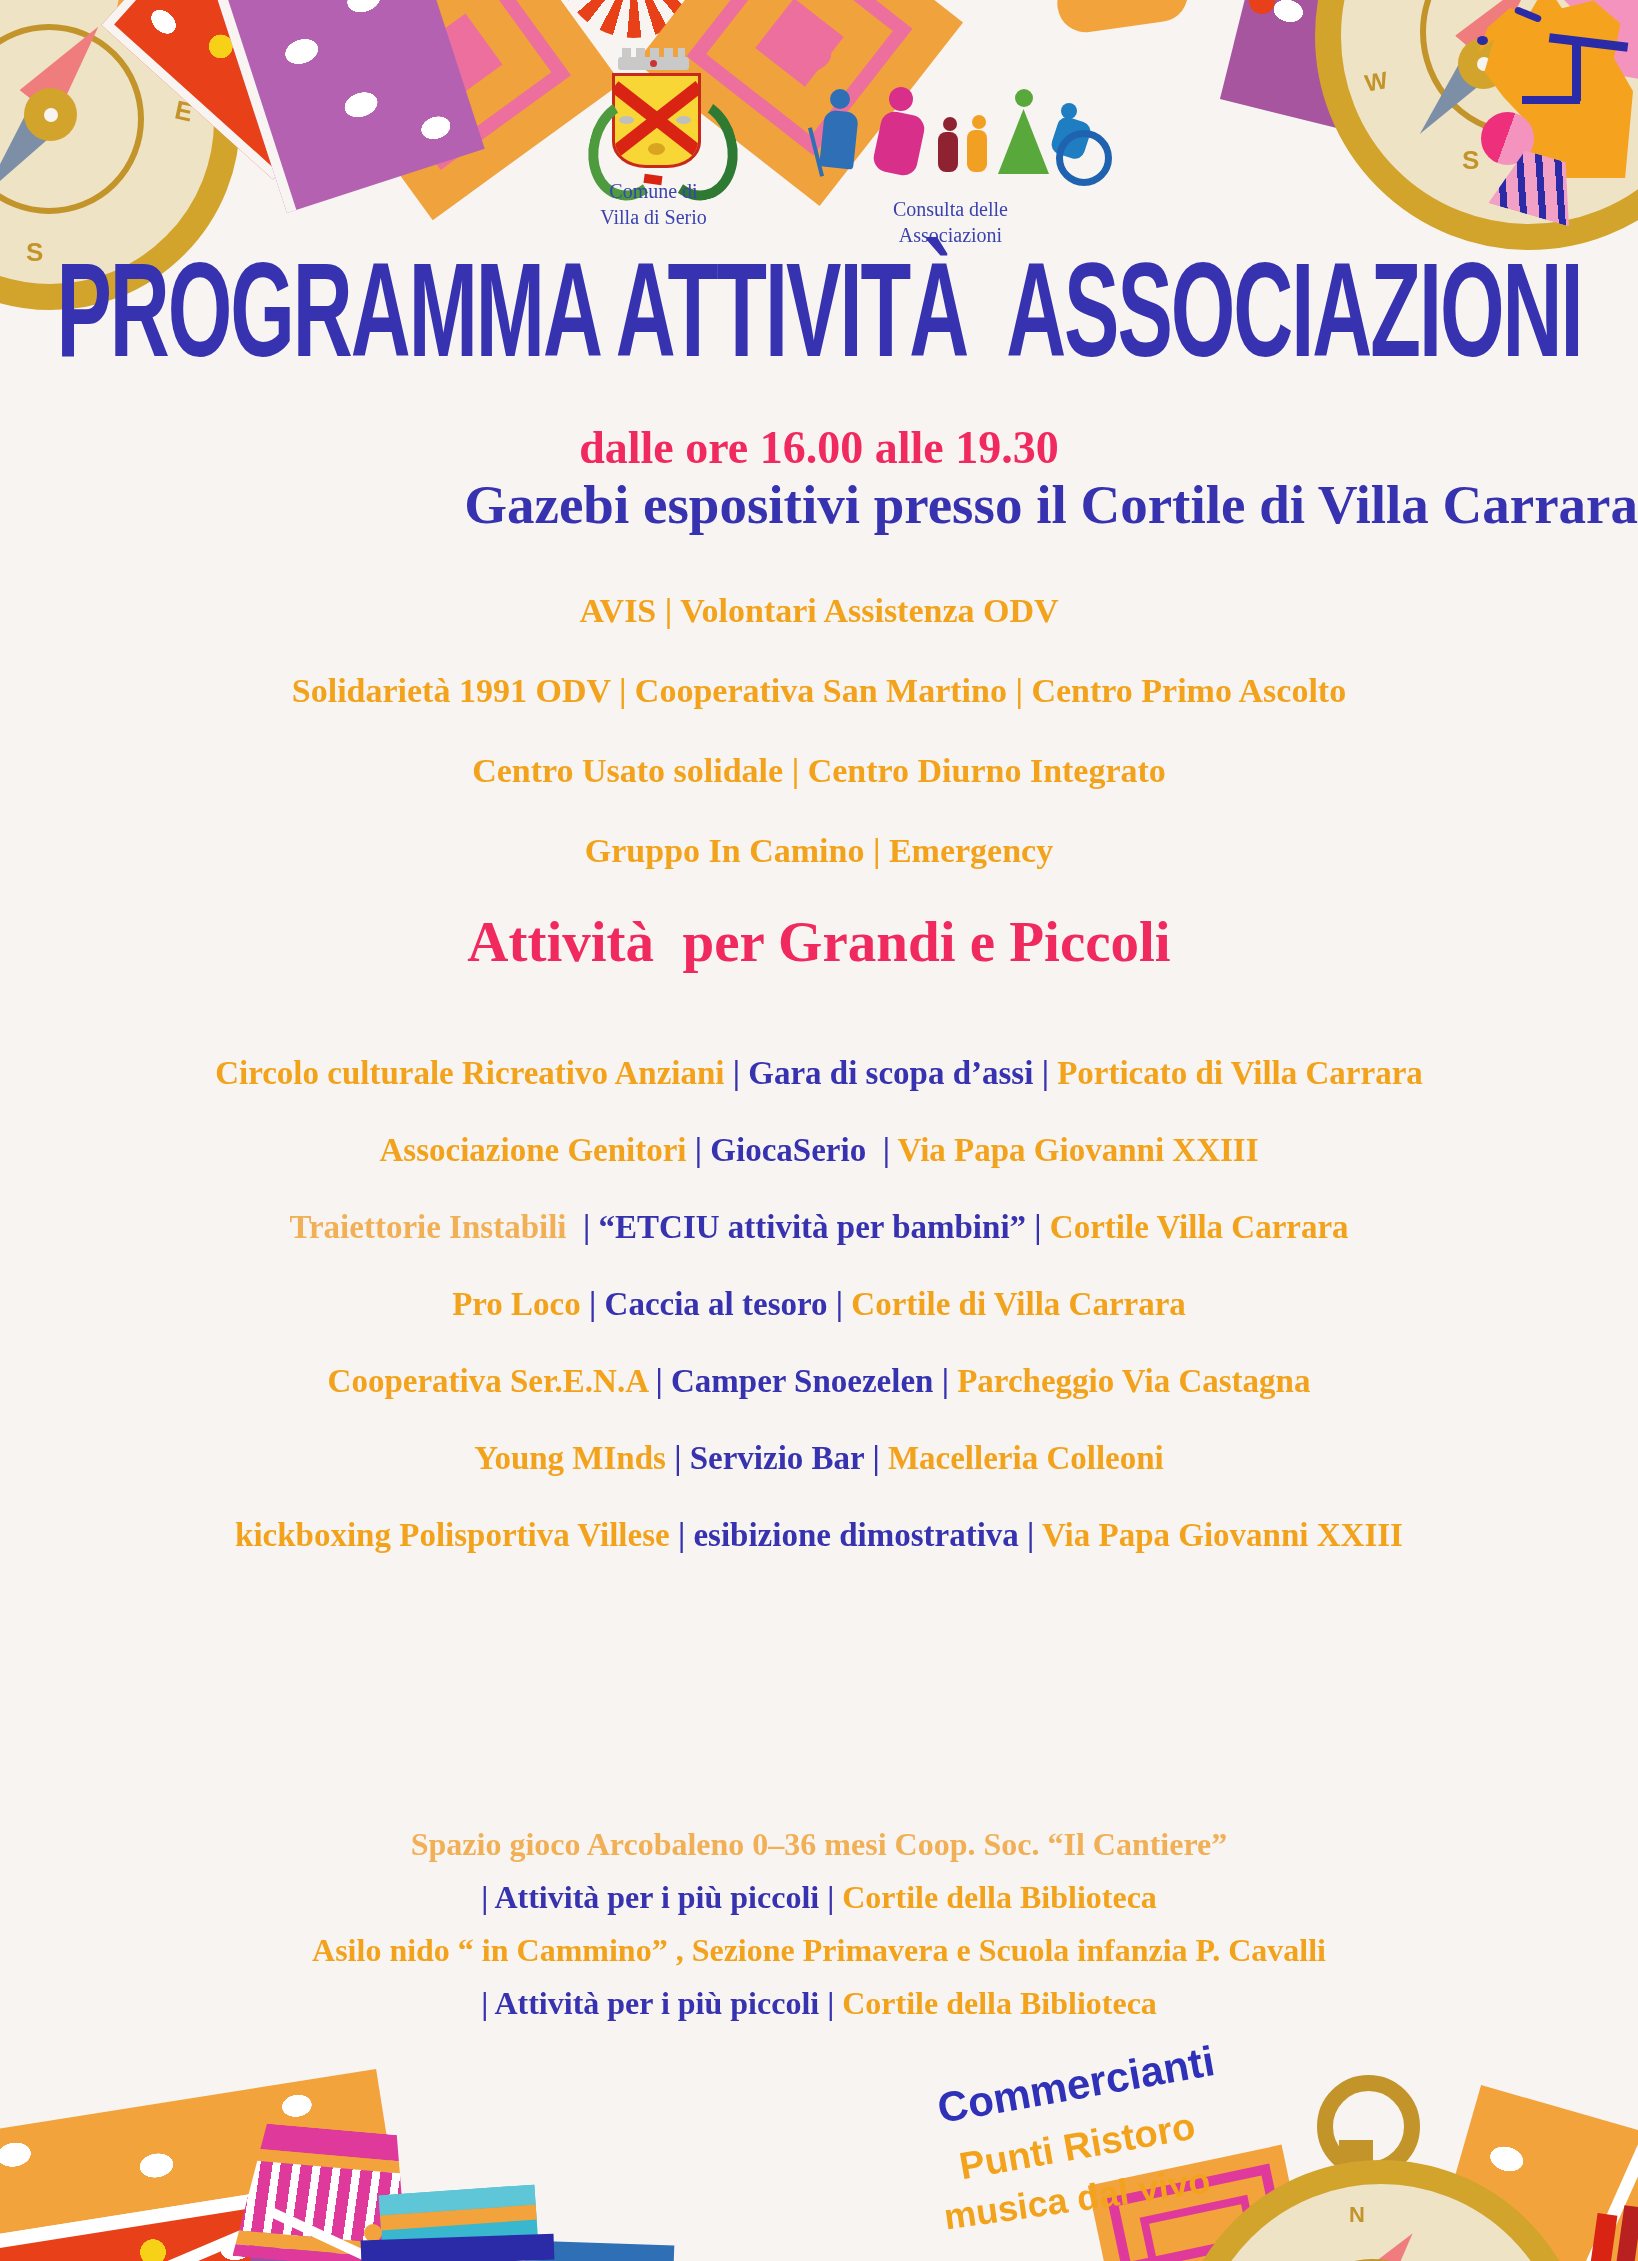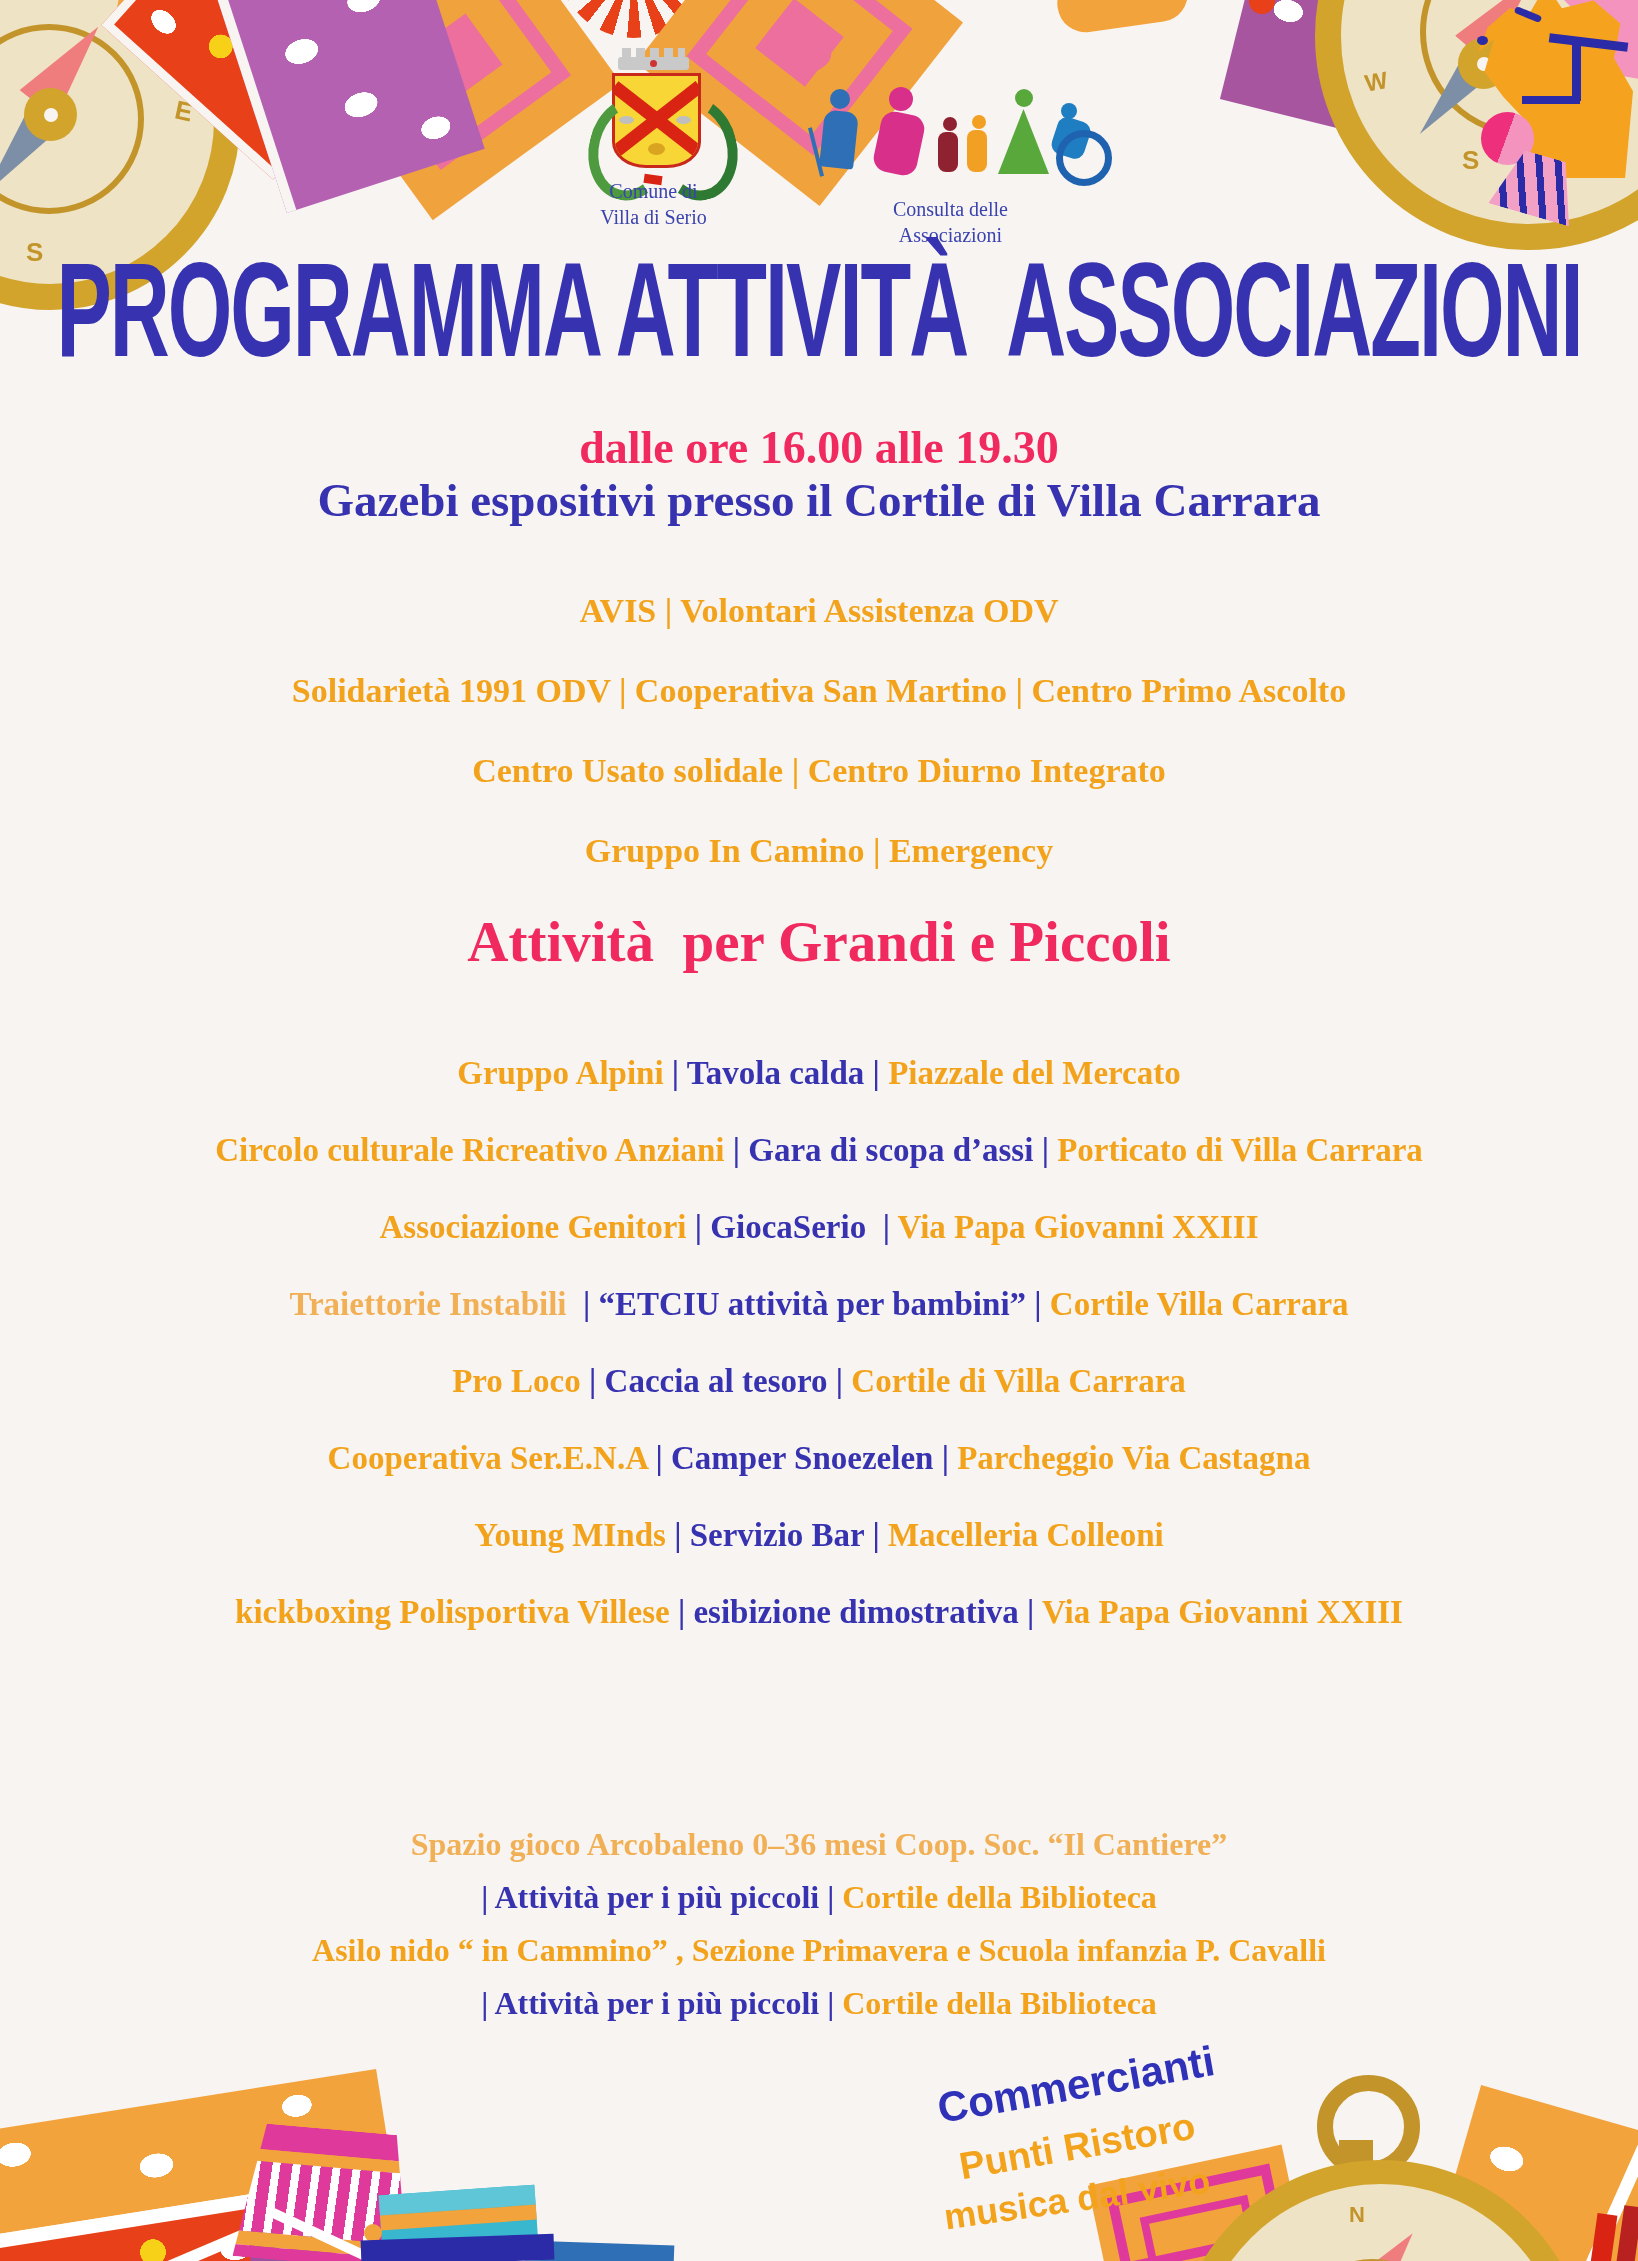--- a/index.html
+++ b/index.html
@@ -13,7 +13,7 @@
         font-size:83px;letter-spacing:-2px;transform:scaleY(1.62);transform-origin:top center;
         white-space:pre;line-height:1;}
   .time-line{font-weight:700;font-size:46px;color:#F02A5F;}
-  .venue-line{font-weight:700;font-size:47px;color:#3733B0;}
+  .venue-line{font-weight:700;font-size:55px;color:#3733B0;text-align:right;}
   .gline{font-weight:700;font-size:34px;line-height:1;color:#F2A31B;text-align:center;margin-bottom:46px;}
   #section-title{font-weight:700;font-size:57px;color:#F02A5F;white-space:pre;}
   .arow{font-weight:700;font-size:33px;line-height:1;text-align:center;margin-bottom:44px;white-space:pre;}

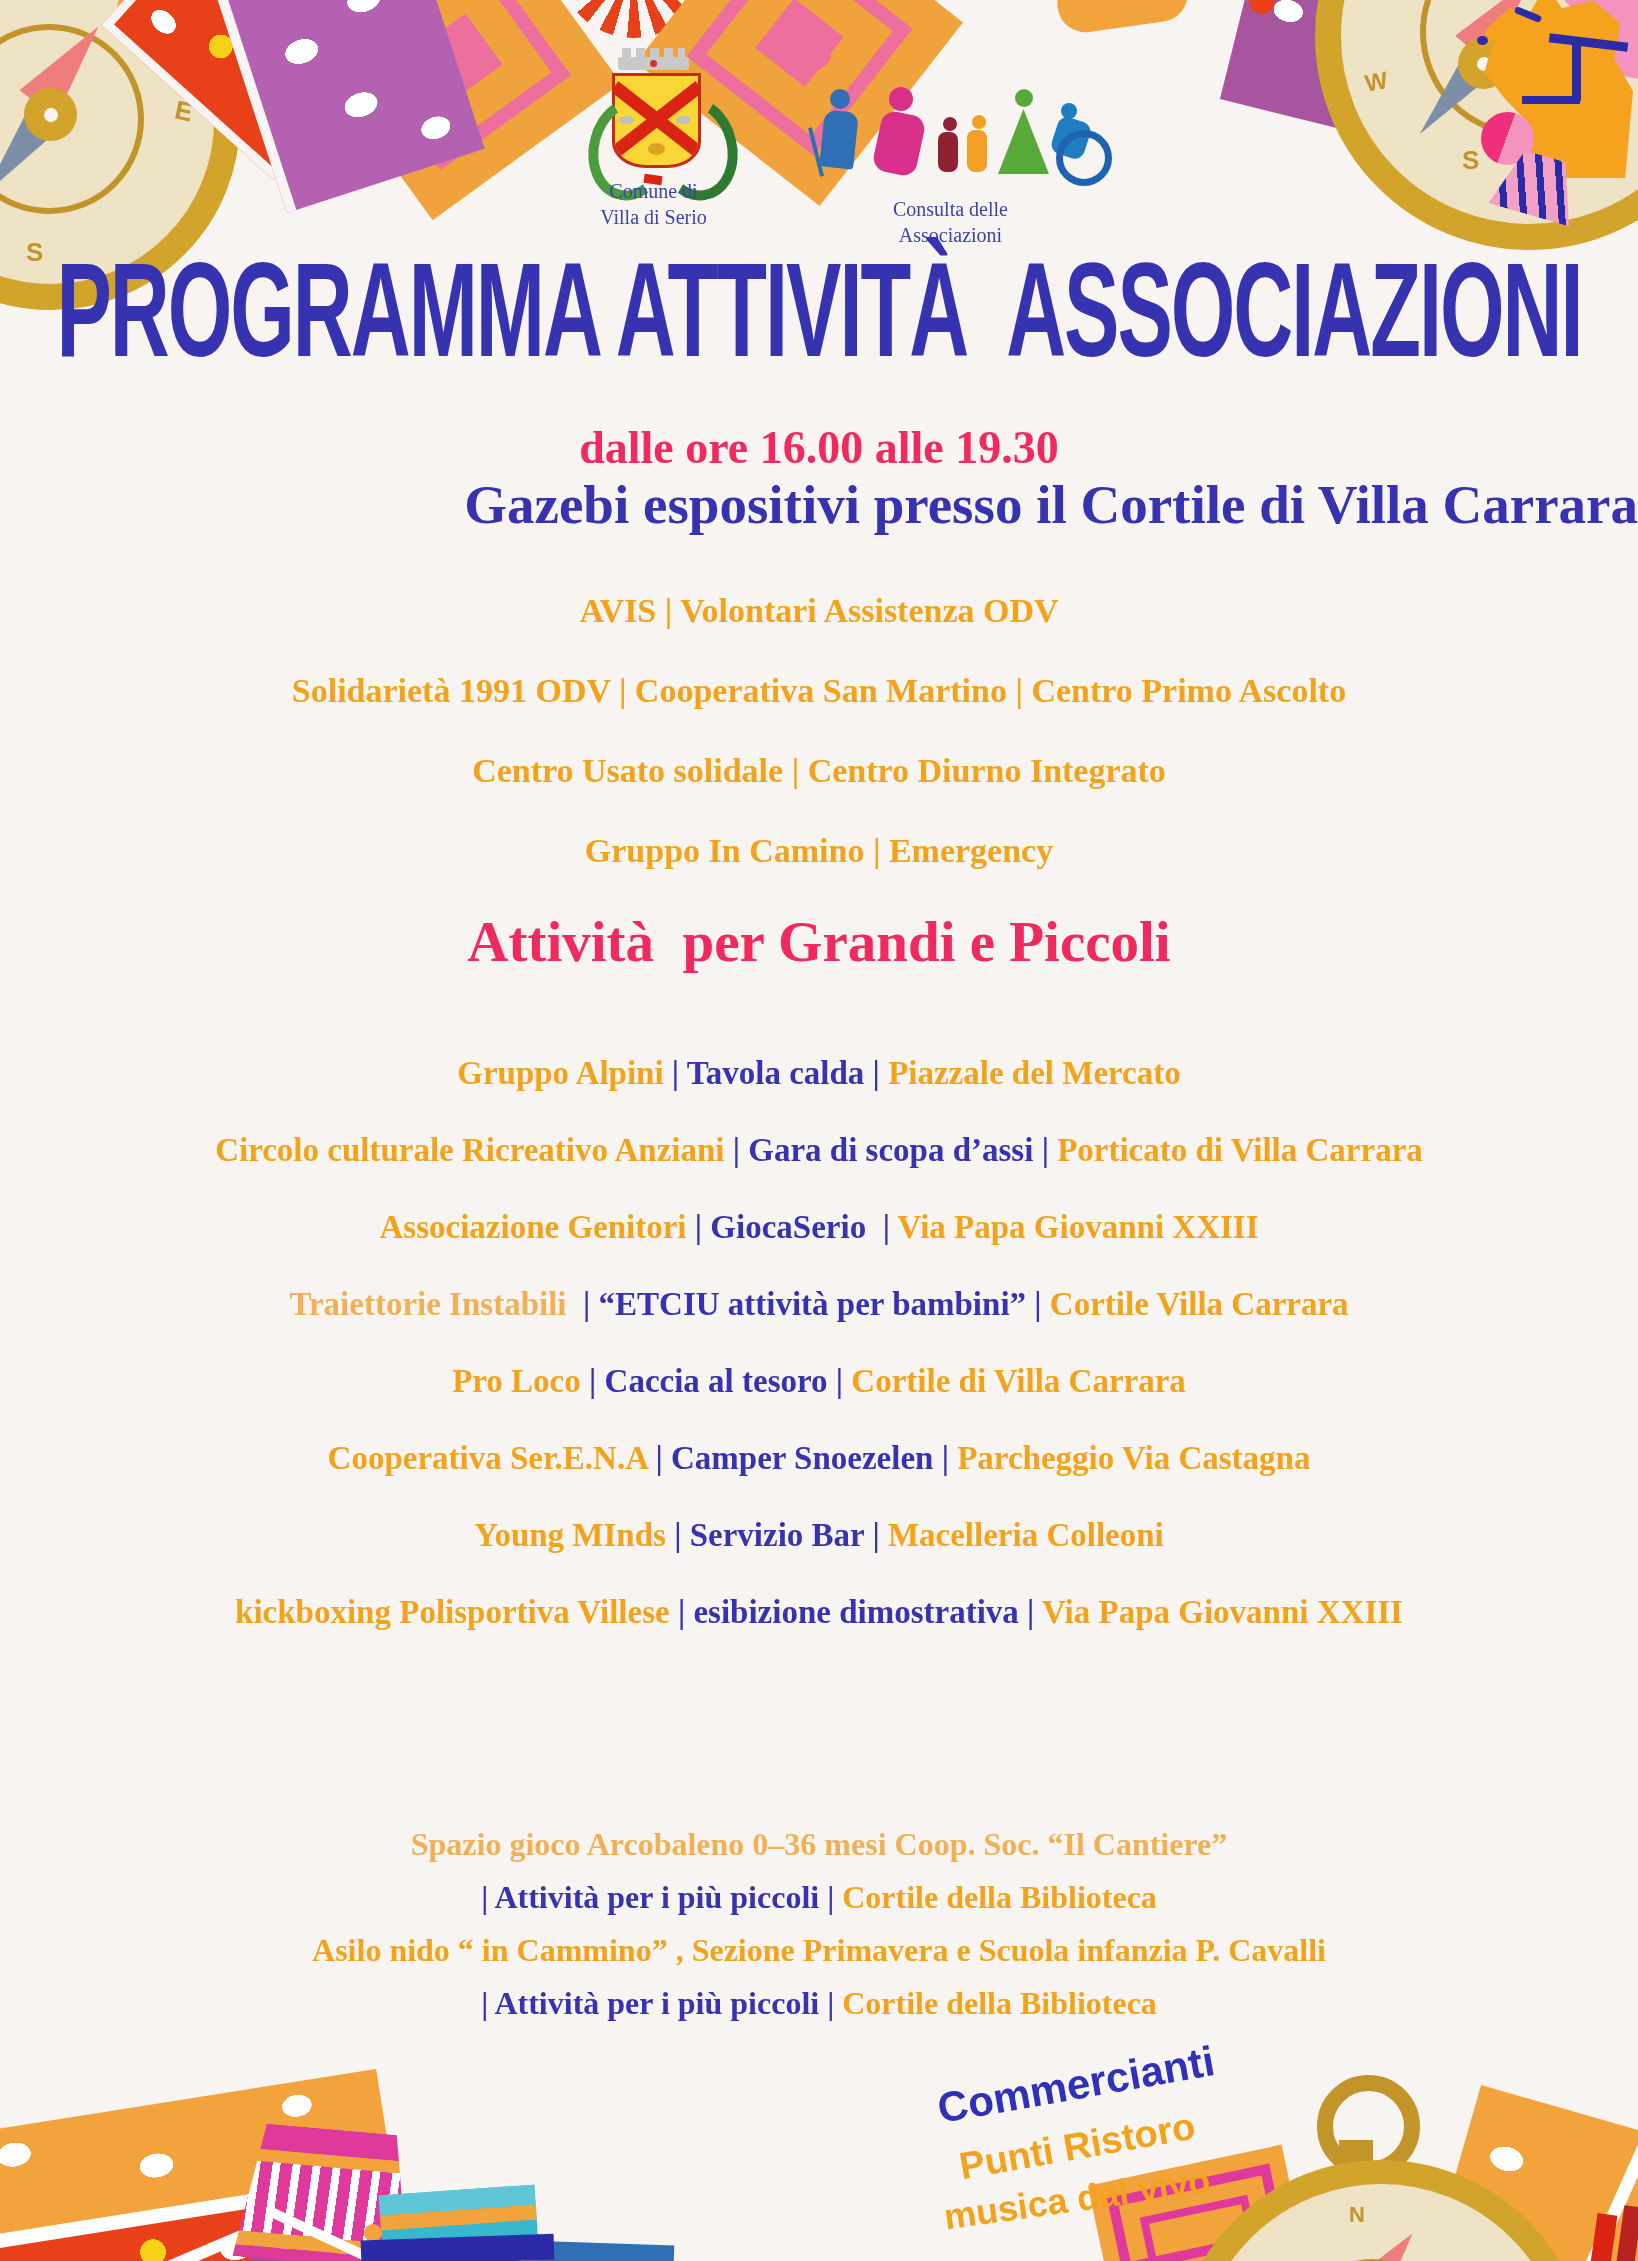--- a/index.html
+++ b/index.html
@@ -177,7 +177,6 @@
   <h2 class="txt" id="section-title" style="top:909px;margin:0;">Attività  per Grandi e Piccoli</h2>
 
   <div class="txt" id="activity-list" style="top:1057px;">
-      <div class="arow"><span class="org">Gruppo Alpini</span><span class="sep"> | </span><span class="act">Tavola calda</span><span class="sep"> | </span><span class="loc">Piazzale del Mercato</span></div>
       <div class="arow"><span class="org">Circolo culturale Ricreativo Anziani</span><span class="sep"> | </span><span class="act">Gara di scopa d’assi</span><span class="sep"> | </span><span class="loc">Porticato di Villa Carrara</span></div>
       <div class="arow"><span class="org">Associazione Genitori</span><span class="sep"> | </span><span class="act">GiocaSerio </span><span class="sep"> | </span><span class="loc">Via Papa Giovanni XXIII</span></div>
       <div class="arow"><span class="org light">Traiettorie Instabili </span><span class="sep"> | </span><span class="act">“ETCIU attività per bambini”</span><span class="sep"> | </span><span class="loc">Cortile Villa Carrara</span></div>

